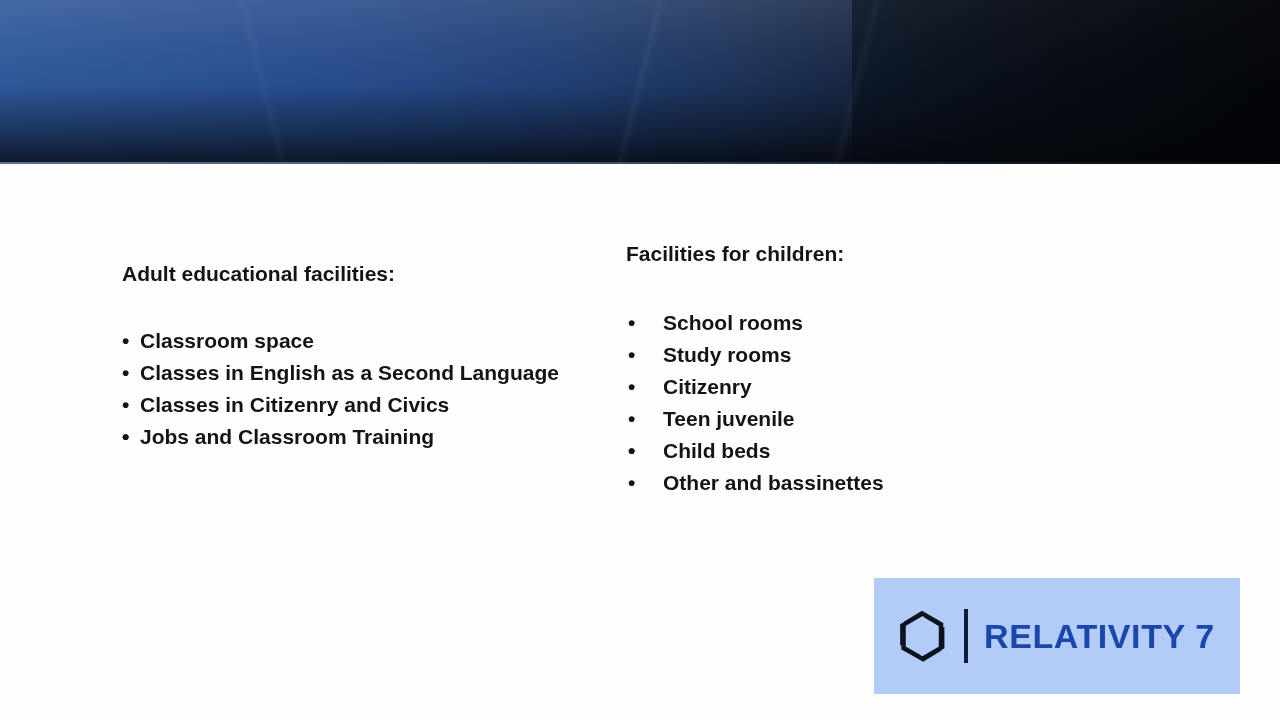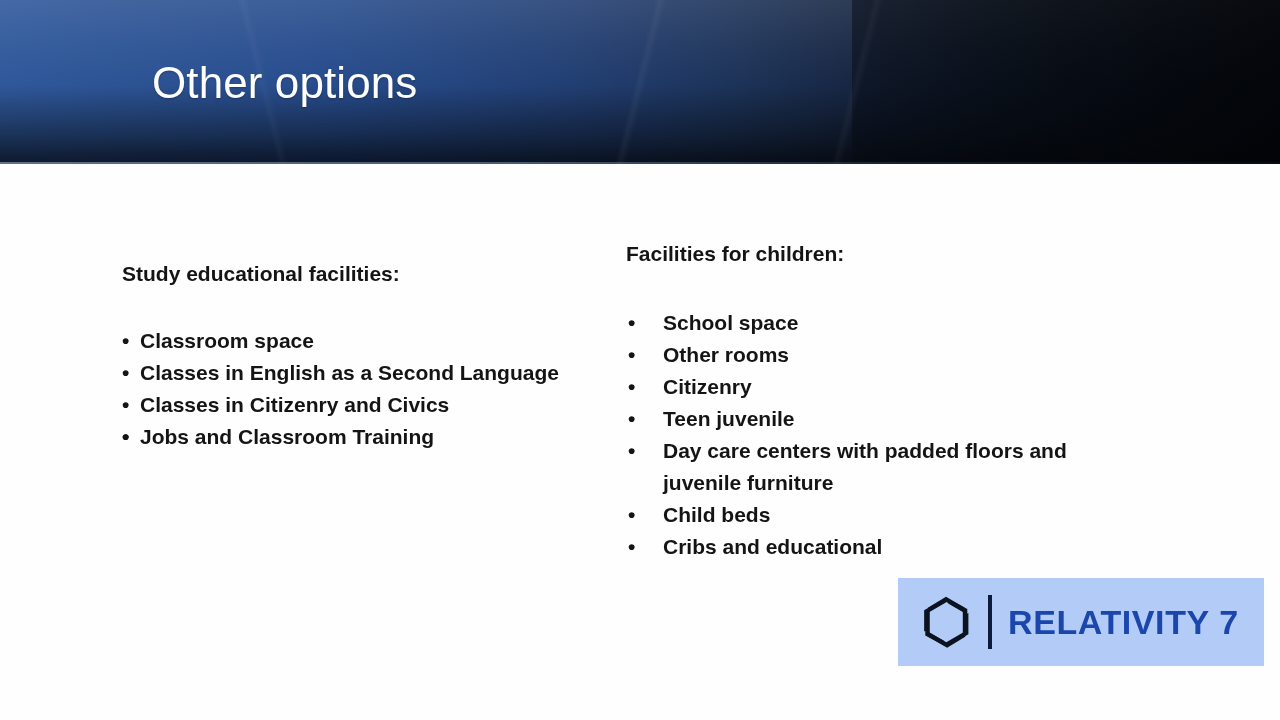--- a/index.html
+++ b/index.html
@@ -198,7 +198,6 @@
     <div class="header-sheen"></div>
     <div class="header-bottomline"></div>
   </div>
-  <div class="slide-title">Other options</div>
 
   <div class="col col-left">
     <div class="col-heading">Study educational facilities:</div>

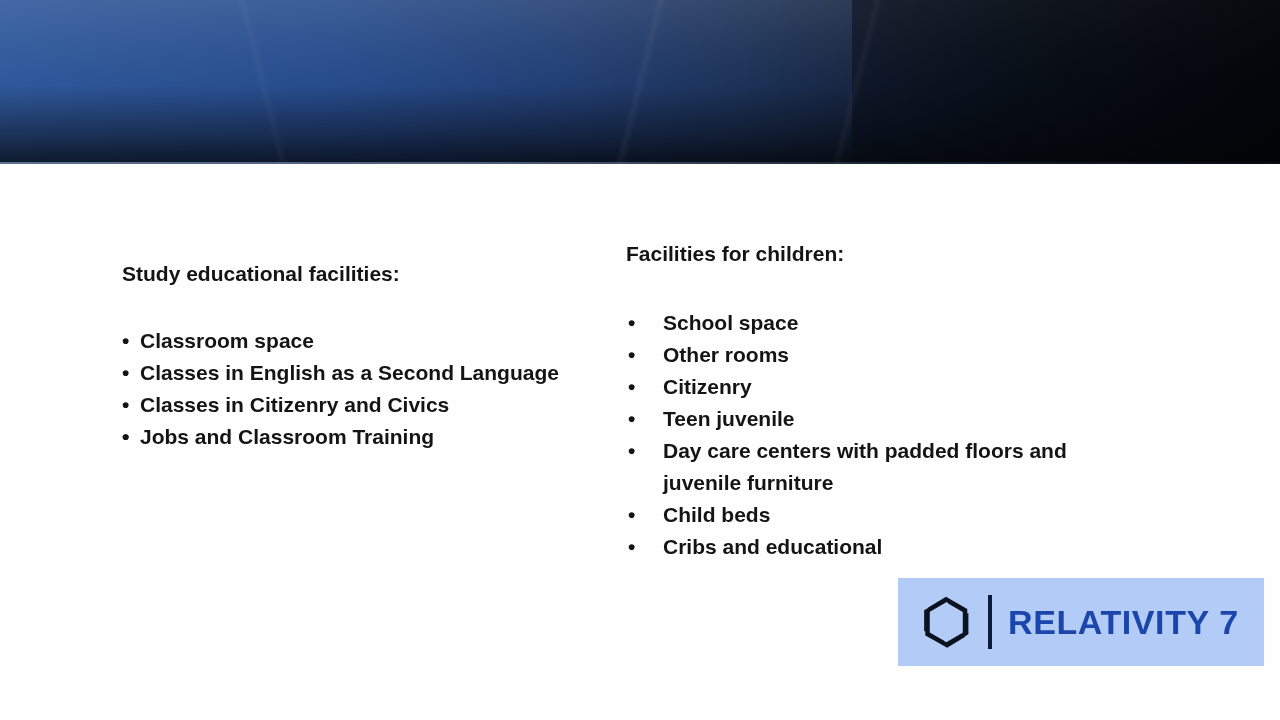--- a/index.html
+++ b/index.html
@@ -200,7 +200,7 @@
   </div>
 
   <div class="col col-left">
-    <div class="col-heading">Study educational facilities:</div>
+    <div class="col-heading">Adult educational facilities:</div>
     <ul class="bullet-list">
       <li class="bullet-item">
         <span class="bullet-dot">•</span>

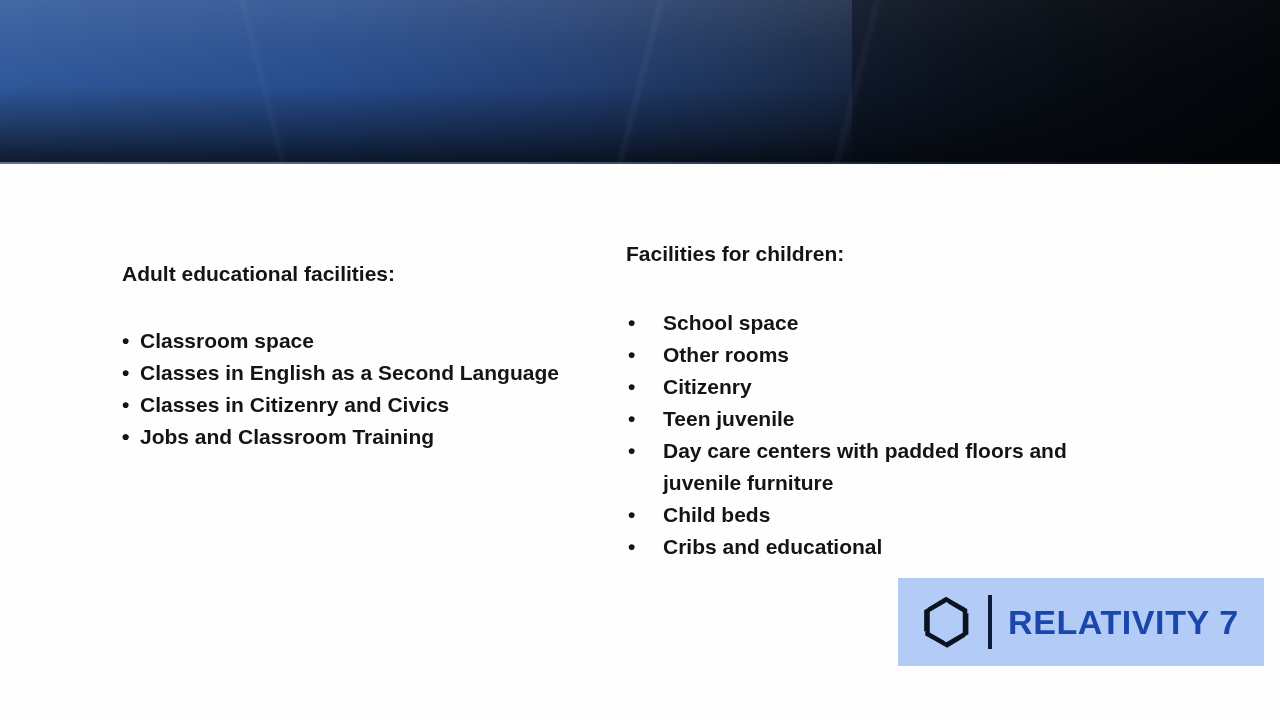--- a/index.html
+++ b/index.html
@@ -229,7 +229,7 @@
     <ul class="bullet-list">
       <li class="bullet-item">
         <span class="bullet-dot">•</span>
-        <span class="bullet-text">School space</span>
+        <span class="bullet-text">School rooms</span>
       </li>
       <li class="bullet-item">
         <span class="bullet-dot">•</span>

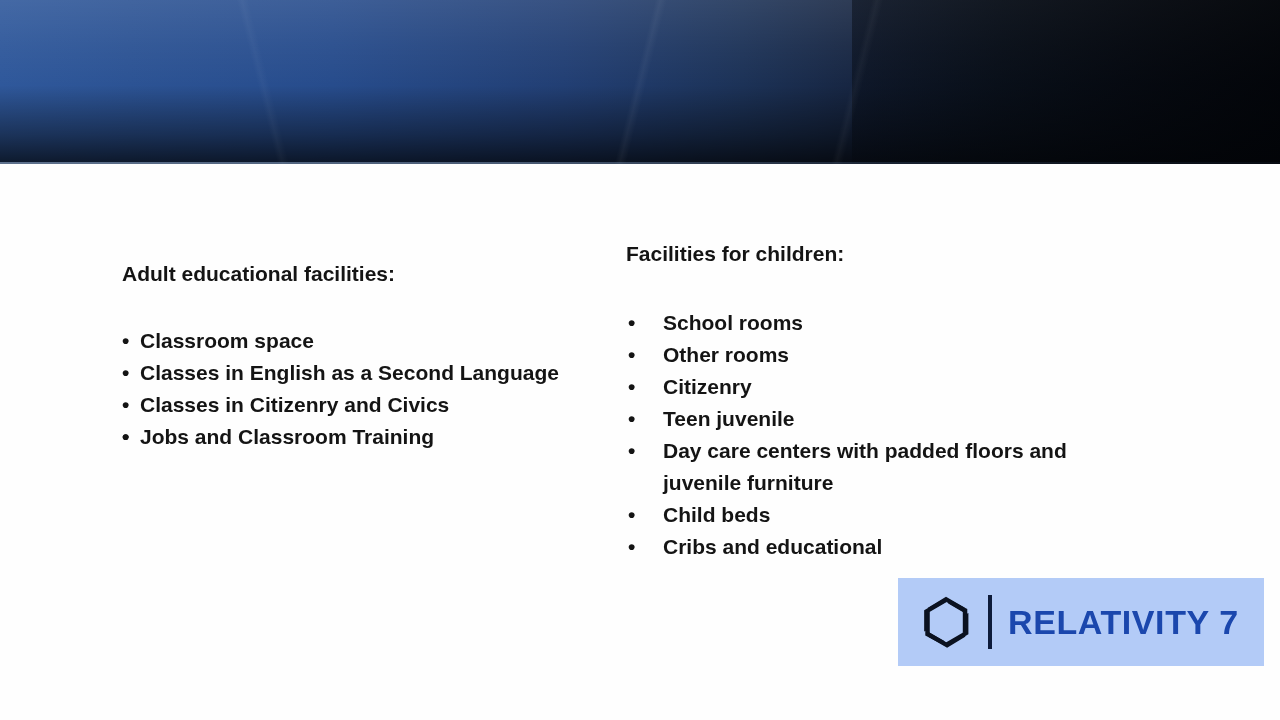--- a/index.html
+++ b/index.html
@@ -233,7 +233,7 @@
       </li>
       <li class="bullet-item">
         <span class="bullet-dot">•</span>
-        <span class="bullet-text">Other rooms</span>
+        <span class="bullet-text">Study rooms</span>
       </li>
       <li class="bullet-item">
         <span class="bullet-dot">•</span>

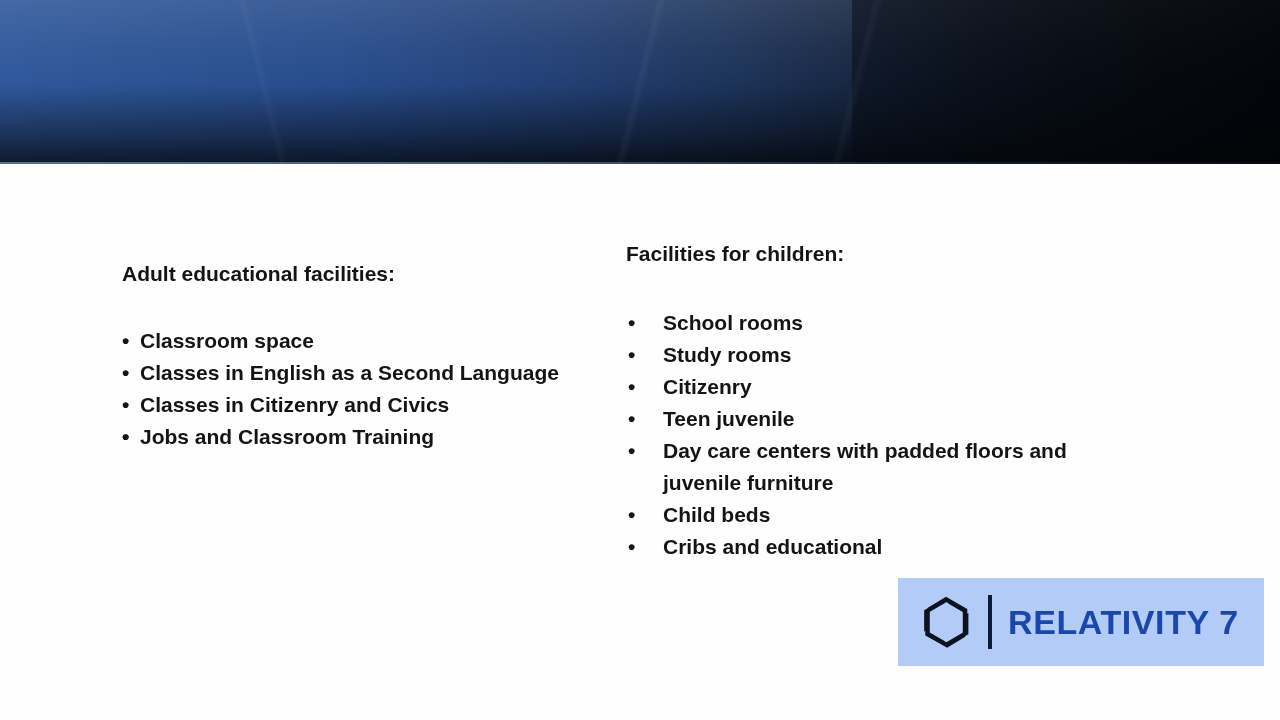--- a/index.html
+++ b/index.html
@@ -245,7 +245,6 @@
       </li>
       <li class="bullet-item">
         <span class="bullet-dot">•</span>
-        <span class="bullet-text">Day care centers with padded floors and juvenile furniture</span>
       </li>
       <li class="bullet-item">
         <span class="bullet-dot">•</span>

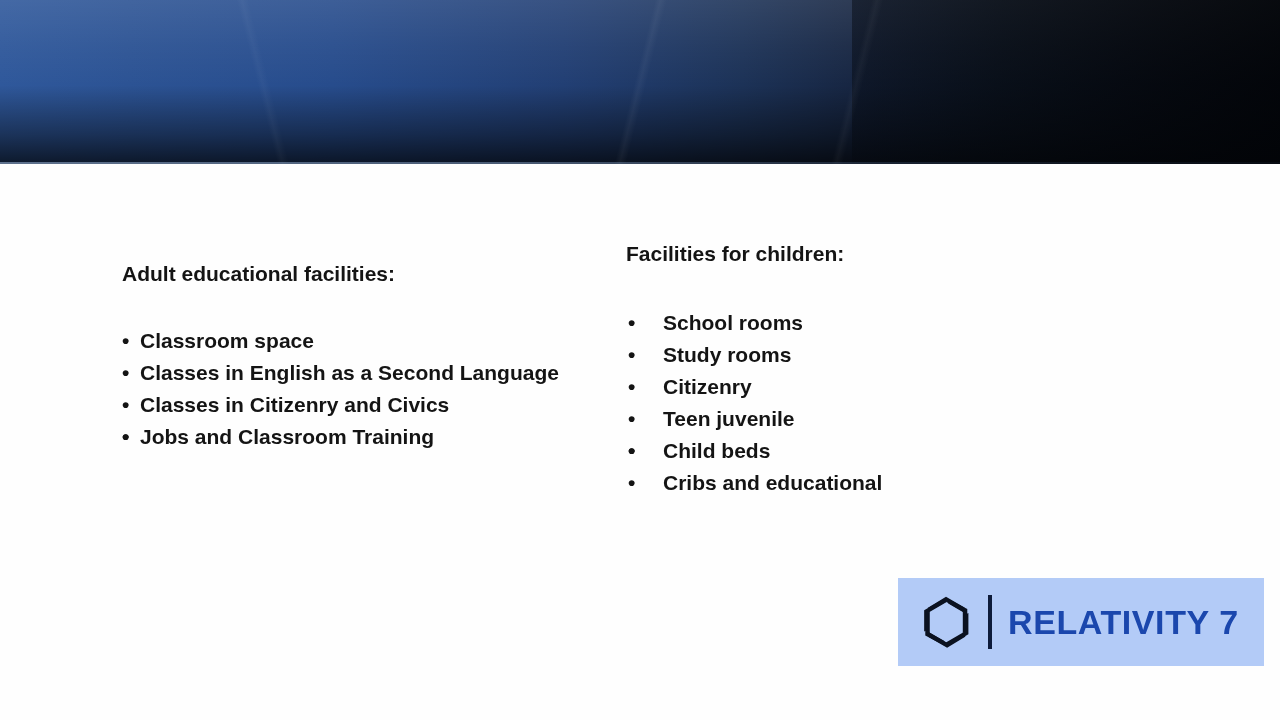--- a/index.html
+++ b/index.html
@@ -252,7 +252,7 @@
       </li>
       <li class="bullet-item">
         <span class="bullet-dot">•</span>
-        <span class="bullet-text">Cribs and educational</span>
+        <span class="bullet-text">Other and bassinettes</span>
       </li>
     </ul>
   </div>

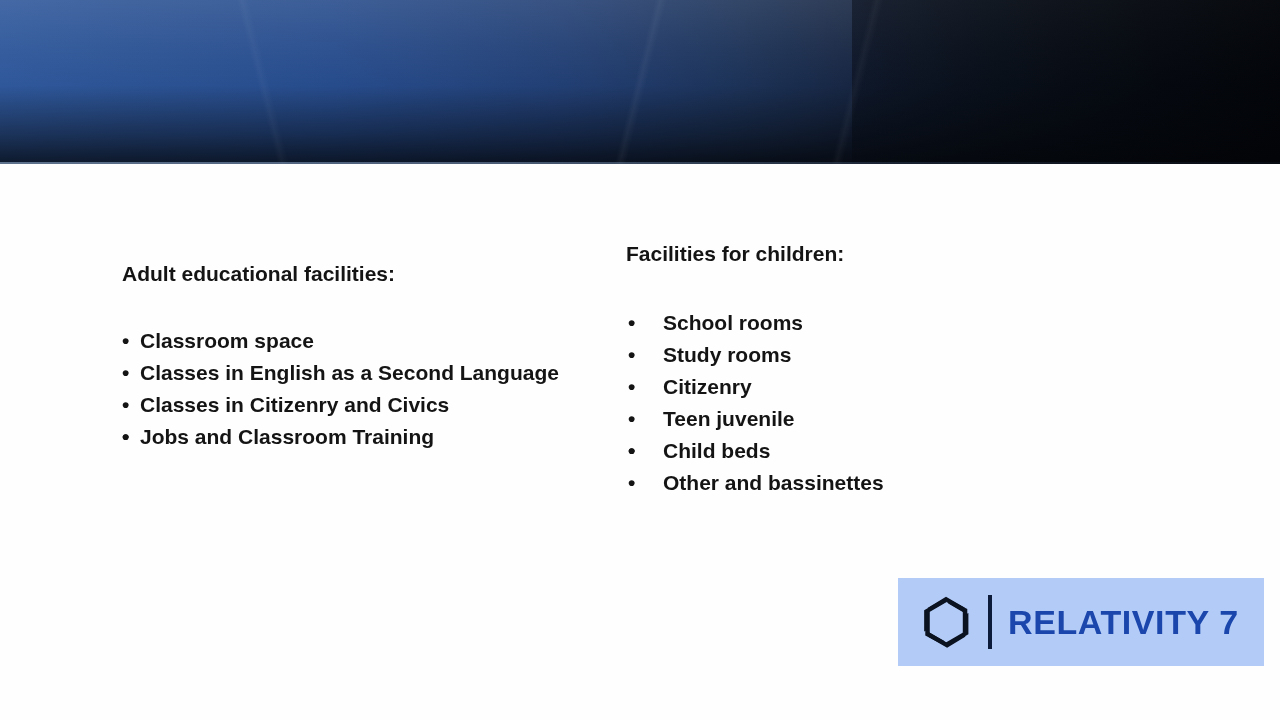--- a/index.html
+++ b/index.html
@@ -158,11 +158,10 @@
     left: 874px;
     top: 578px;
     width: 366px;
-    height: 88px;
+    height: 116px;
     background: #b3cbf7;
     display: flex;
     align-items: center;
-    margin-left: 24px;
   }
   .logo-mark {
     margin-left: 20px;

